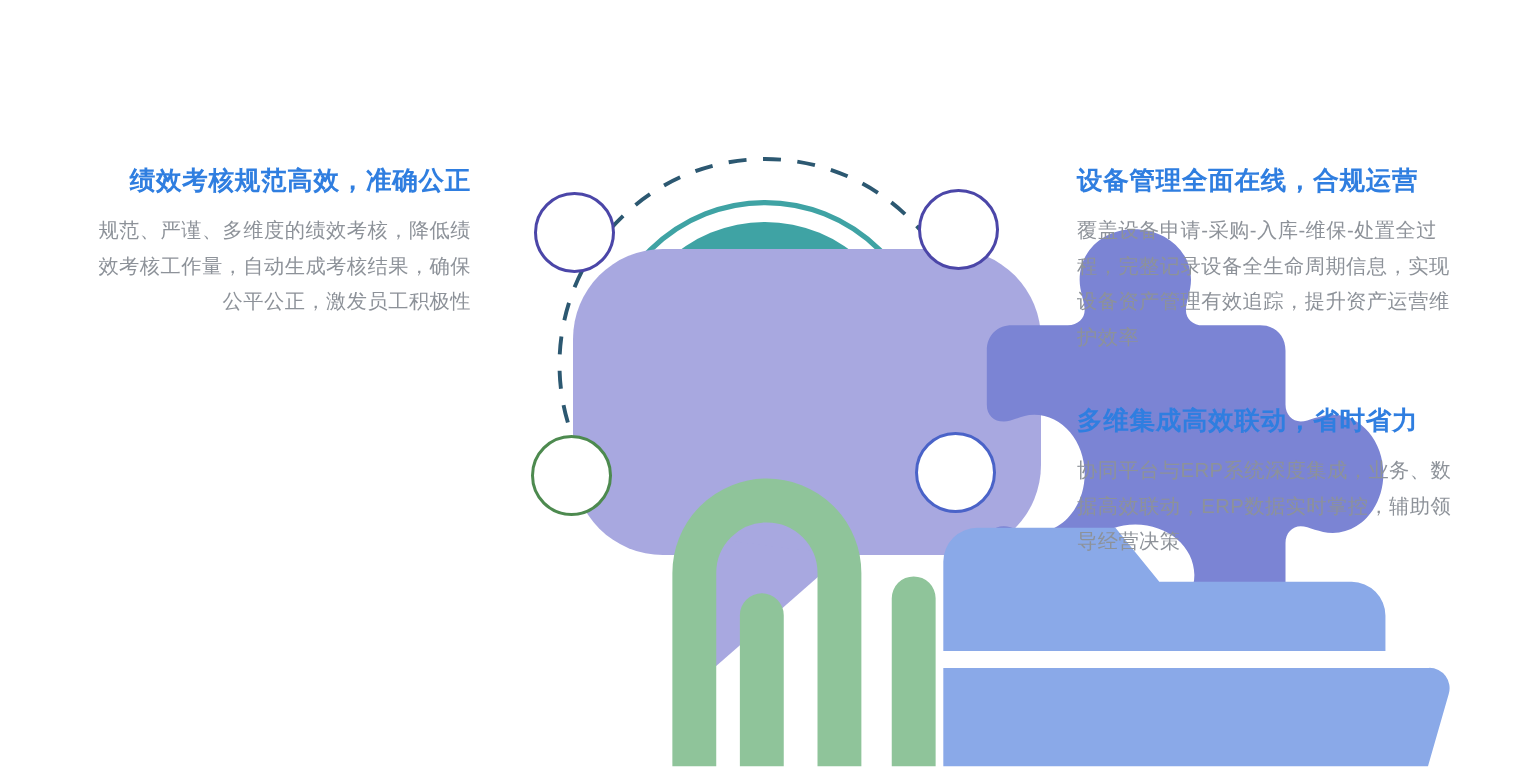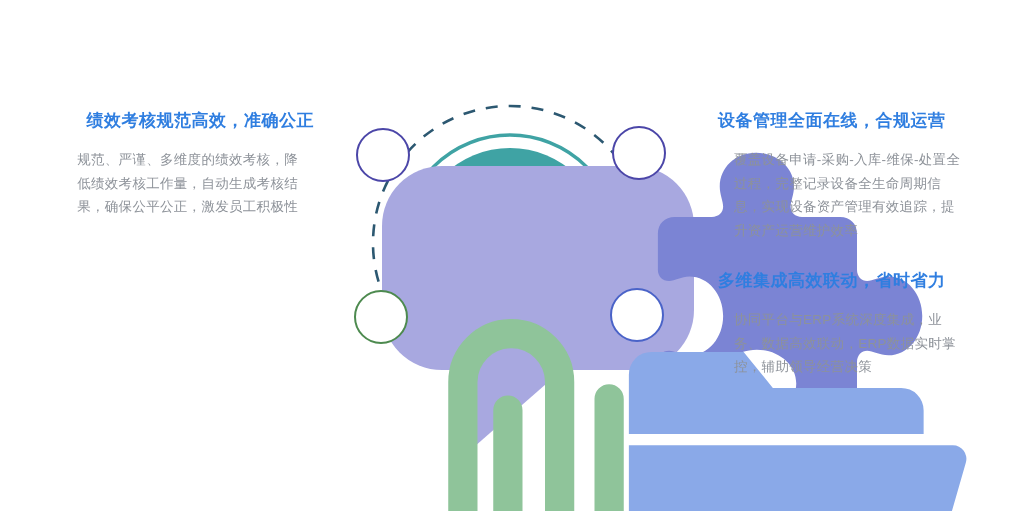--- a/index.html
+++ b/index.html
@@ -88,7 +88,7 @@
     letter-spacing: 0.5px;
   }
   .block p {
-    margin: 16px;
+    margin: 0;
     font-size: 13.5px;
     line-height: 1.75;
     color: #8d9299;

